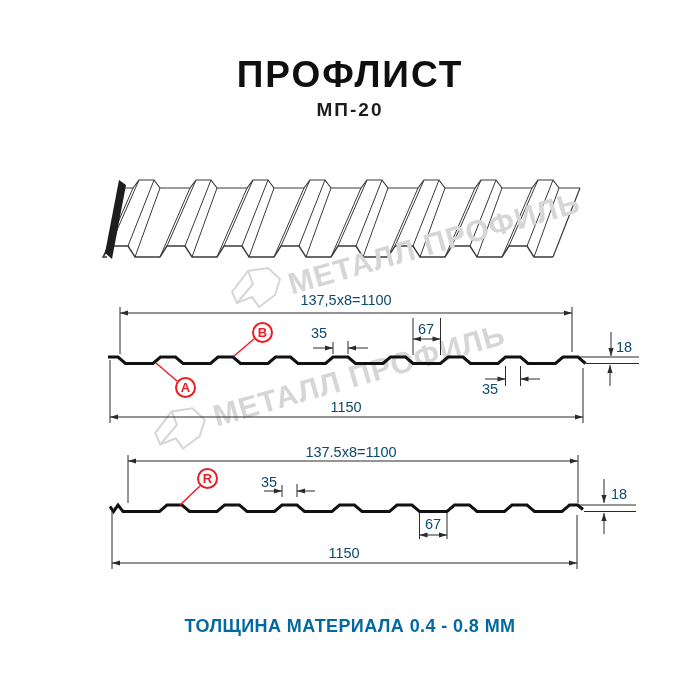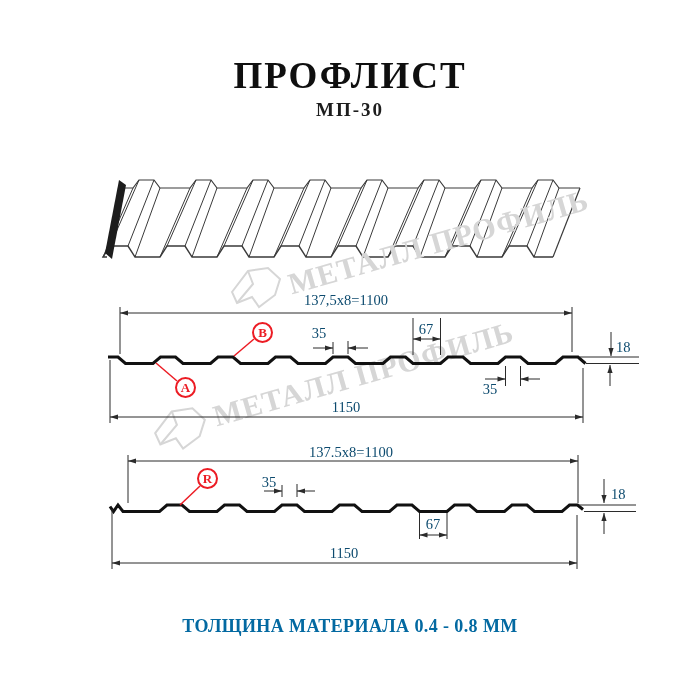--- a/index.html
+++ b/index.html
@@ -10,7 +10,7 @@
   }
   html,body{margin:0;padding:0;background:#fff;}
   .page{position:relative;width:700px;height:700px;background:#fff;overflow:hidden;
-        font-family:Liberation Serif, serif;}
+        font-family:Liberation Sans, sans-serif;}
   .title{position:absolute;left:0;top:54px;width:100%;text-align:center;
          font-size:37px;font-weight:800;letter-spacing:2px;color:#0f0f0f;}
   .subtitle{position:absolute;left:0;top:99px;width:100%;text-align:center;

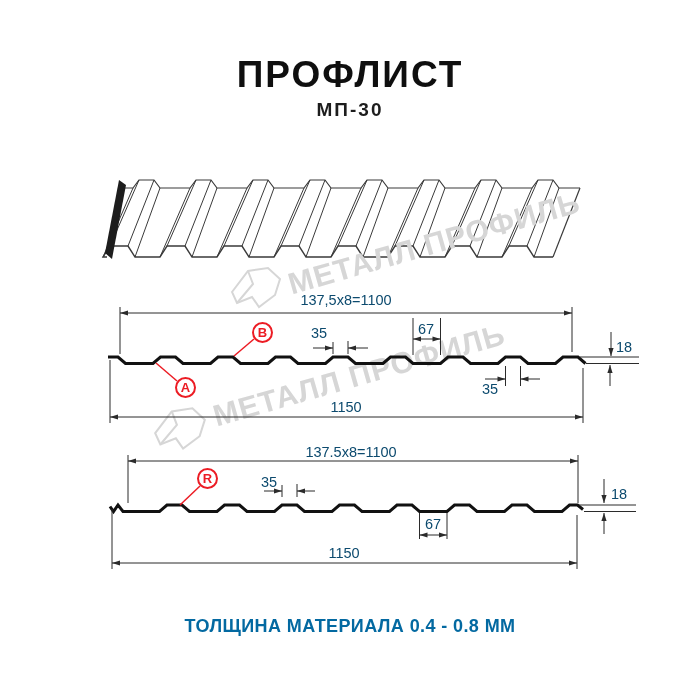--- a/index.html
+++ b/index.html
@@ -35,7 +35,7 @@
 <div class="page">
 
   <div class="title">ПРОФЛИСТ</div>
-  <div class="subtitle">МП-30</div>
+  <div class="subtitle">МП-20</div>
 
   <svg id="sheet3d" style="position:absolute;left:75px;top:160px;" width="530" height="112" viewBox="0 0 530 112">
       <path d="M46 28 L58 28 L64 20 L79 20 L85 28 L115 28 L121 20 L136 20 L142 28 L172 28 L178 20 L193 20 L199 28 L229 28 L235 20 L250 20 L256 28 L286 28 L292 20 L307 20 L313 28 L343 28 L349 20 L364 20 L370 28 L400 28 L406 20 L421 20 L427 28 L457 28 L463 20 L478 20 L484 28 L505 28" fill="none" stroke="#3a3a3a" stroke-width="1.2"></path>

